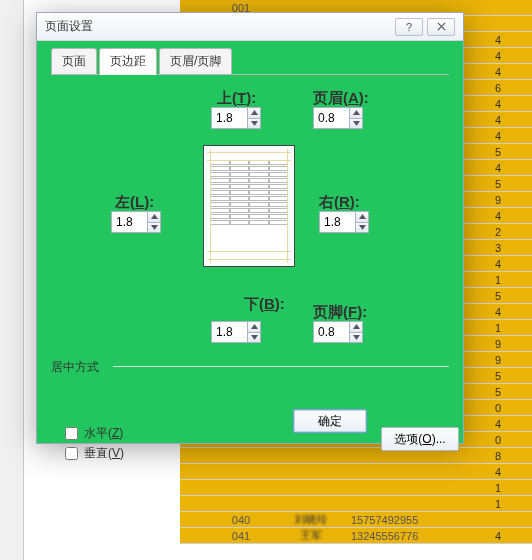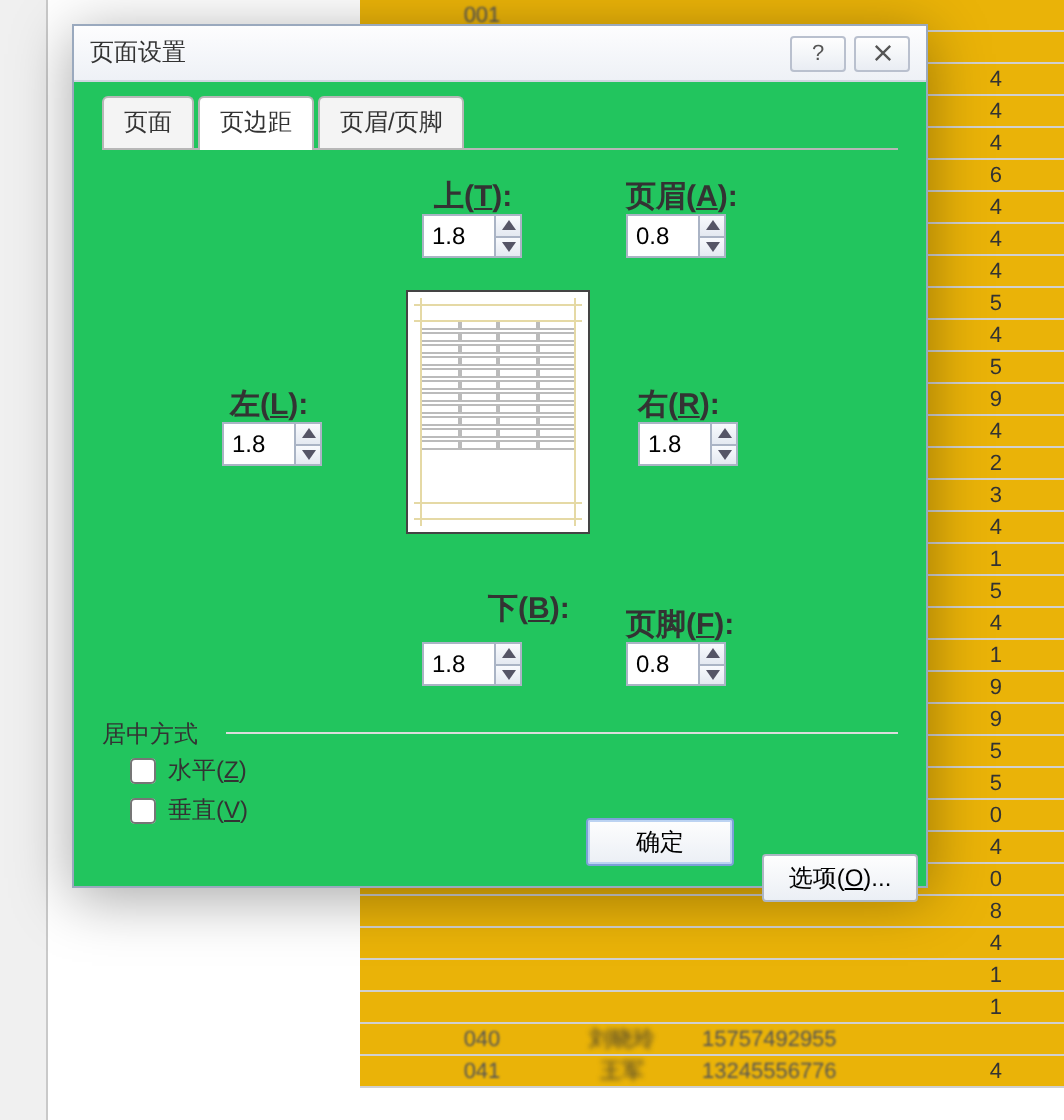--- a/index.html
+++ b/index.html
@@ -66,7 +66,7 @@
 
   .group-title { position:absolute; left:0; top:284px; font-size:12px; }
   .group-sep { position:absolute; left:62px; right:0; top:291px; height:1px; background:#dcdcdc; }
-  .chkrow { position:absolute; display:flex; align-items:center; gap:6px; font-size:12px; left:14px;}
+  .chkrow { position:absolute; display:flex; align-items:center; gap:6px; font-size:12px; left:14px;margin-top:48px;}
   .chkrow input{ width:13px; height:13px; }
 
   .options-btn, .ok-btn, .cancel-btn {

